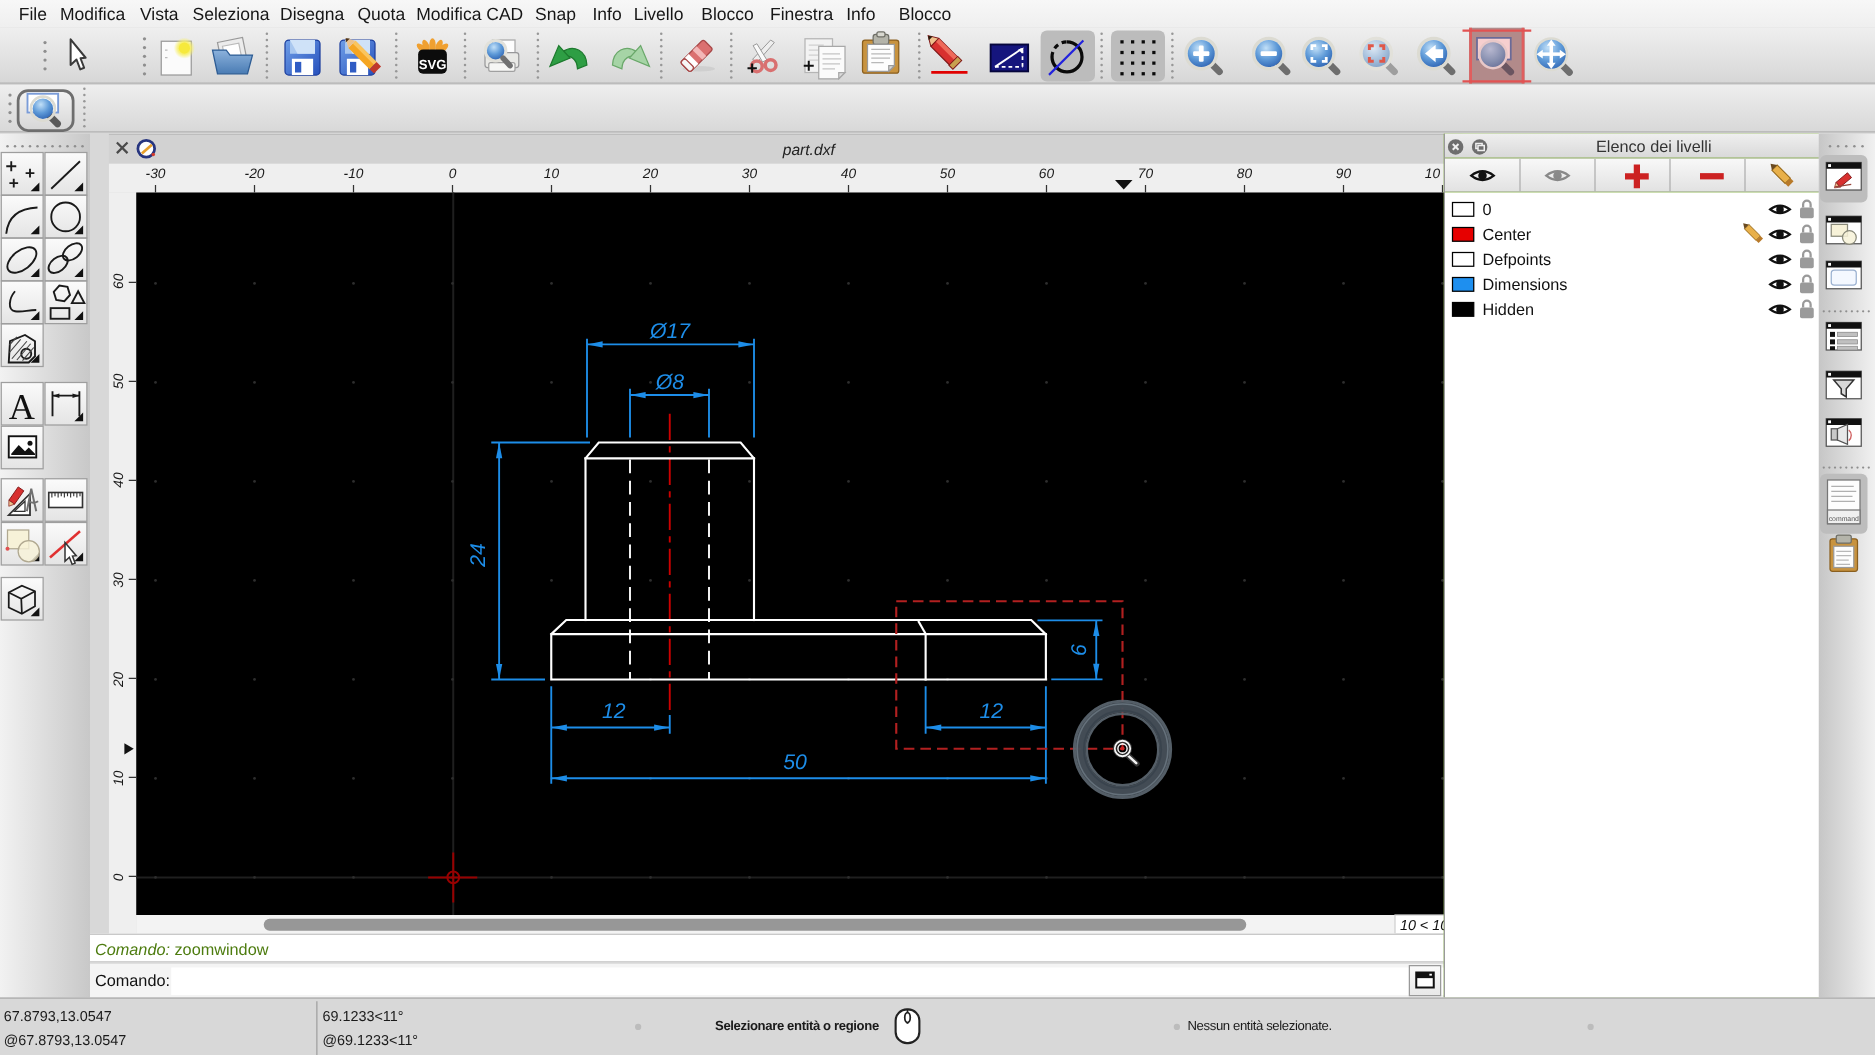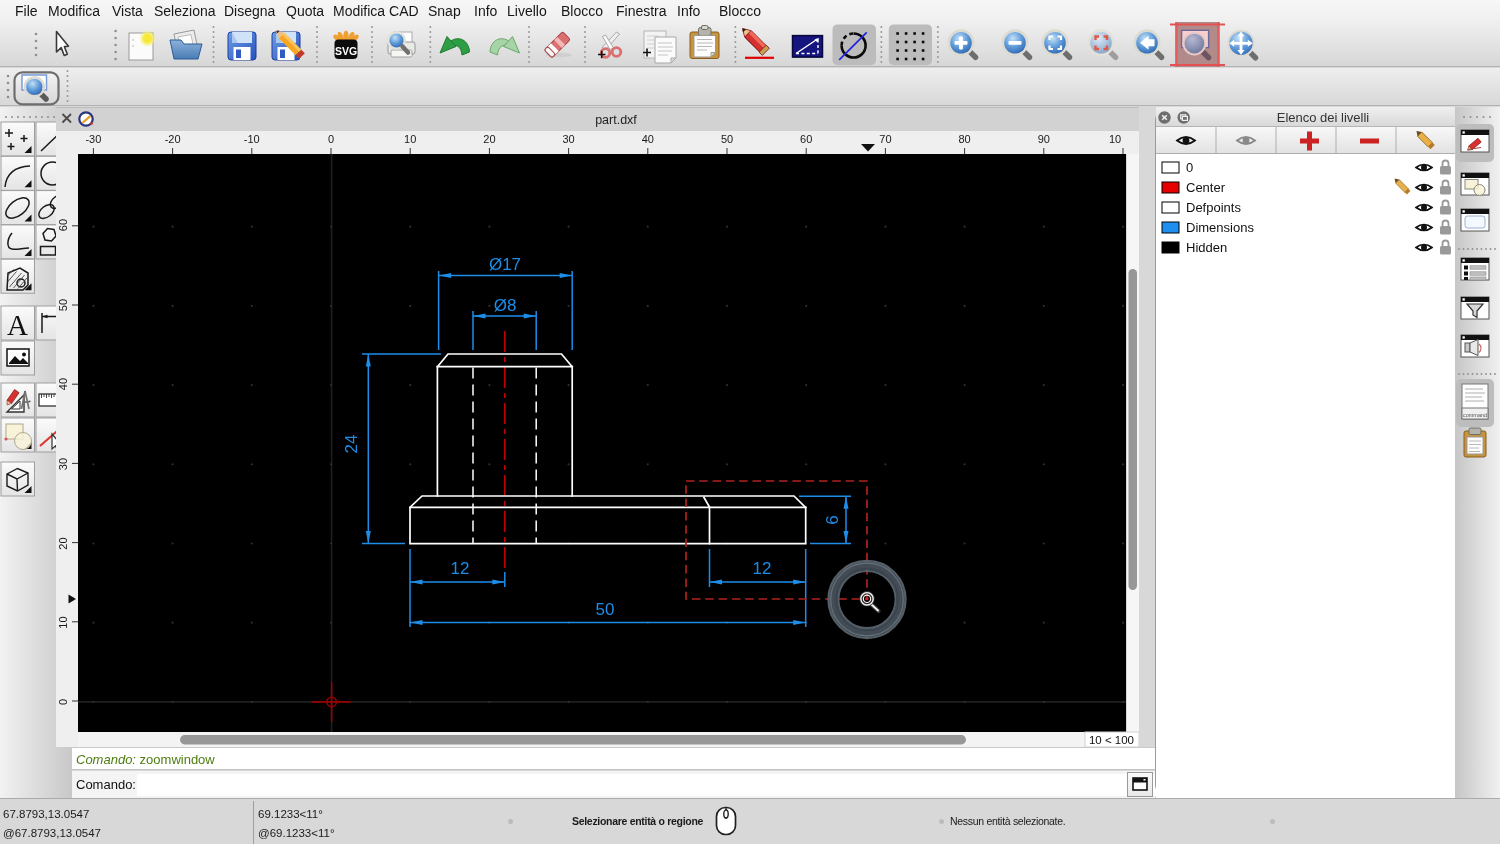--- a/index.html
+++ b/index.html
@@ -11,7 +11,7 @@
   #toolbar1 { left:0; top:22px; width:1500px; height:45px; background:linear-gradient(#efefef,#d7d7d7); border-bottom:1px solid #b2b2b2;padding-left:28px; }
   #toolbar2 { left:0; top:68px; width:1500px; height:38px; background:linear-gradient(#eeeeee,#d8d8d8); border-bottom:1px solid #b2b2b2; }
   #palette { left:0; top:107px; width:72px; height:691px; background:linear-gradient(to right,#f2f2f2,#c8c8c8); }
-  #canvasarea { left:56px; top:107px; width:1083px; height:640px; }
+  #canvasarea { left:87px; top:107px; width:1083px; height:640px;font-style:italic; }
   #cmdhist { left:72px; top:747px; width:1083px; height:23px; background:#ffffff; border-top:1px solid #c9c9c9; border-bottom:1px solid #c2c2c2; font-size:13px; color:#4d7c0f; }
   #cmdin { left:72px; top:771px; width:1083px; height:27px; background:#f4f4f4; font-size:13px; color:#111; }
   #rightpanel { left:1155px; top:107px; width:300px; height:691px; background:#84cc16; border-left:1px solid #9a9a9a;border-radius:14px; }

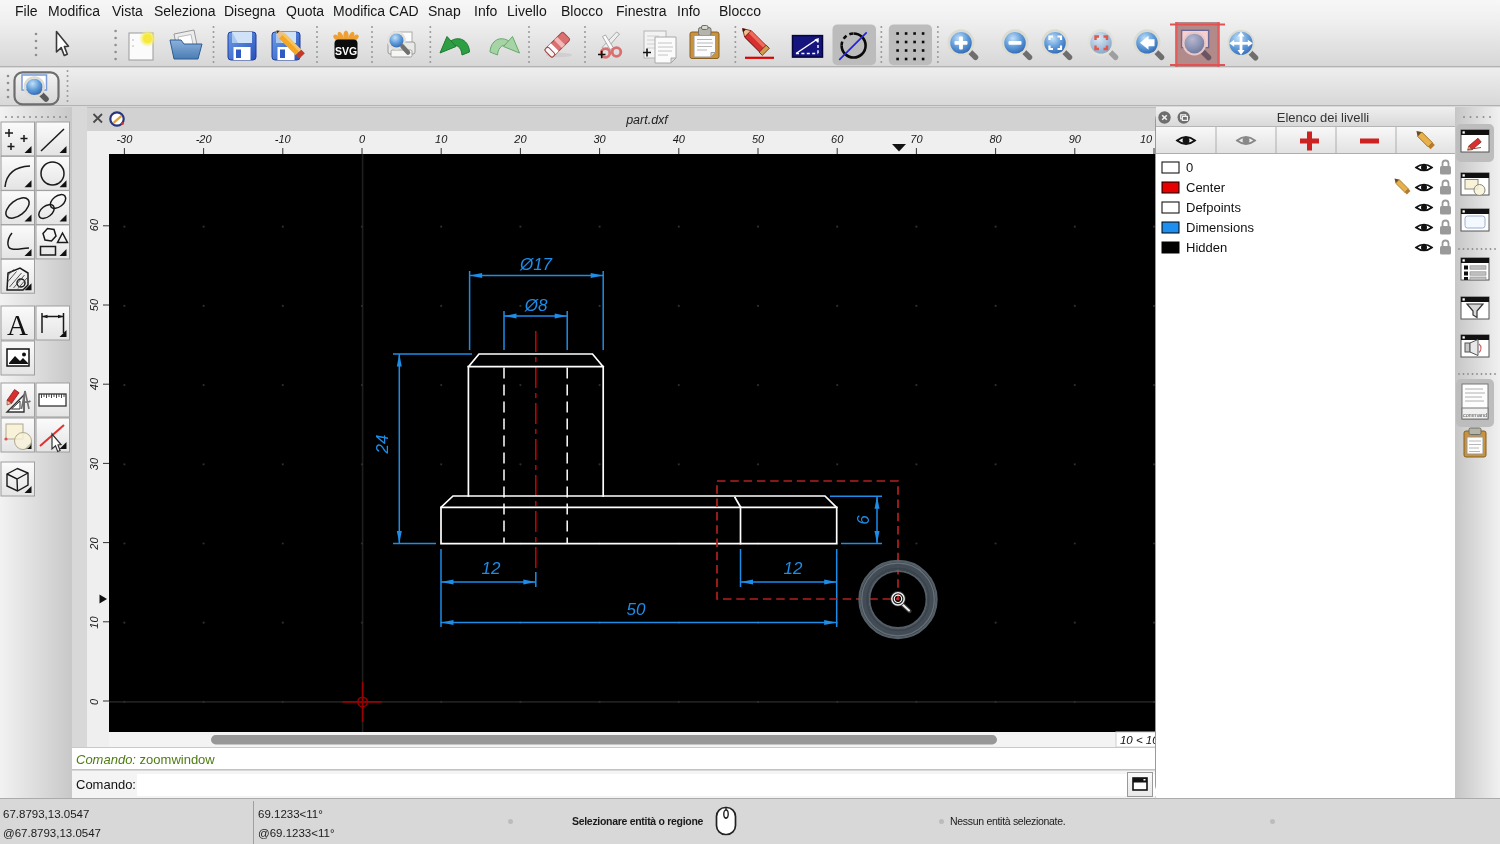--- a/index.html
+++ b/index.html
@@ -14,7 +14,7 @@
   #canvasarea { left:87px; top:107px; width:1083px; height:640px;font-style:italic; }
   #cmdhist { left:72px; top:747px; width:1083px; height:23px; background:#ffffff; border-top:1px solid #c9c9c9; border-bottom:1px solid #c2c2c2; font-size:13px; color:#4d7c0f; }
   #cmdin { left:72px; top:771px; width:1083px; height:27px; background:#f4f4f4; font-size:13px; color:#111; }
-  #rightpanel { left:1155px; top:107px; width:300px; height:691px; background:#84cc16; border-left:1px solid #9a9a9a;border-radius:14px; }
+  #rightpanel { left:1155px; top:107px; width:300px; height:691px; background:#84cc16; border-left:1px solid #9a9a9a; }
   #rp-head { left:0; top:0; width:300px; height:20px; background:linear-gradient(#efefef,#d9d9d9); border-bottom:1px solid #b5b5b5; }
   #rp-tools { left:0; top:20px; width:300px; height:27px; background:linear-gradient(#f6f6f6,#e0e0e0); border-bottom:1px solid #aeaeae; }
   #rightdock { left:1455px; top:107px; width:45px; height:691px; background:linear-gradient(to right,#c6c6c6,#f1f1f1); }

